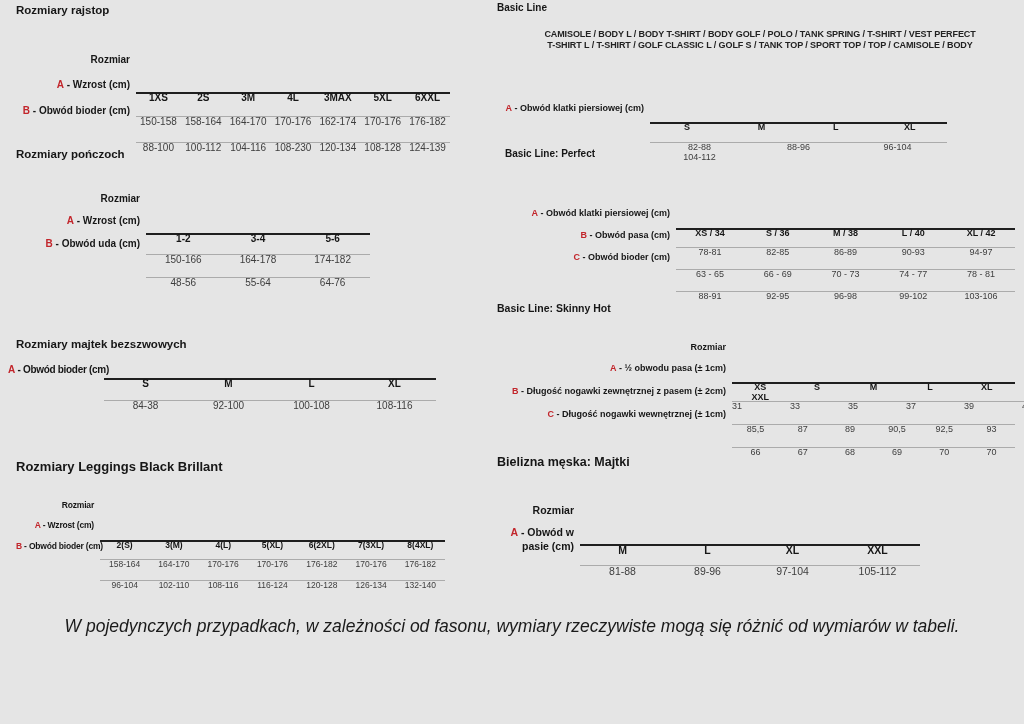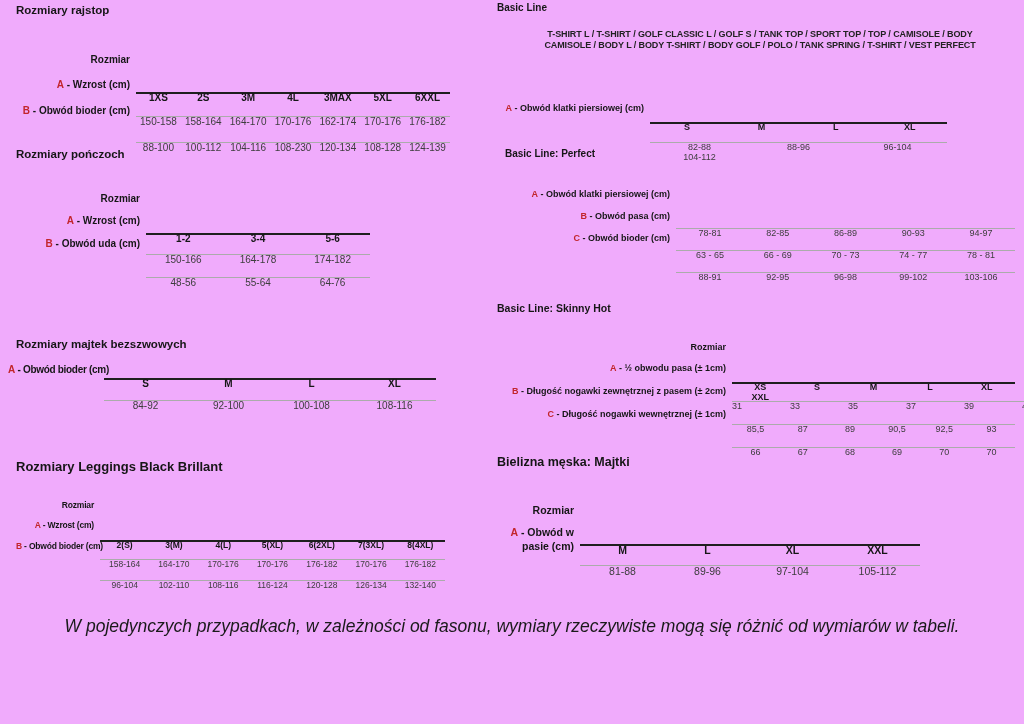--- a/index.html
+++ b/index.html
@@ -4,7 +4,7 @@
 <style>
   html,body{margin:0;padding:0;background:#ffffff;}
   .page{
-    position:relative;width:1024px;height:724px;background:#f0abfc;
+    position:relative;width:1024px;height:724px;background:#e5e5e5;
     font-family:"Liberation Sans",sans-serif;color:#1c1c1c;overflow:hidden;
   }
   .heading{position:absolute;font-weight:bold;color:#161616;white-space:nowrap;}

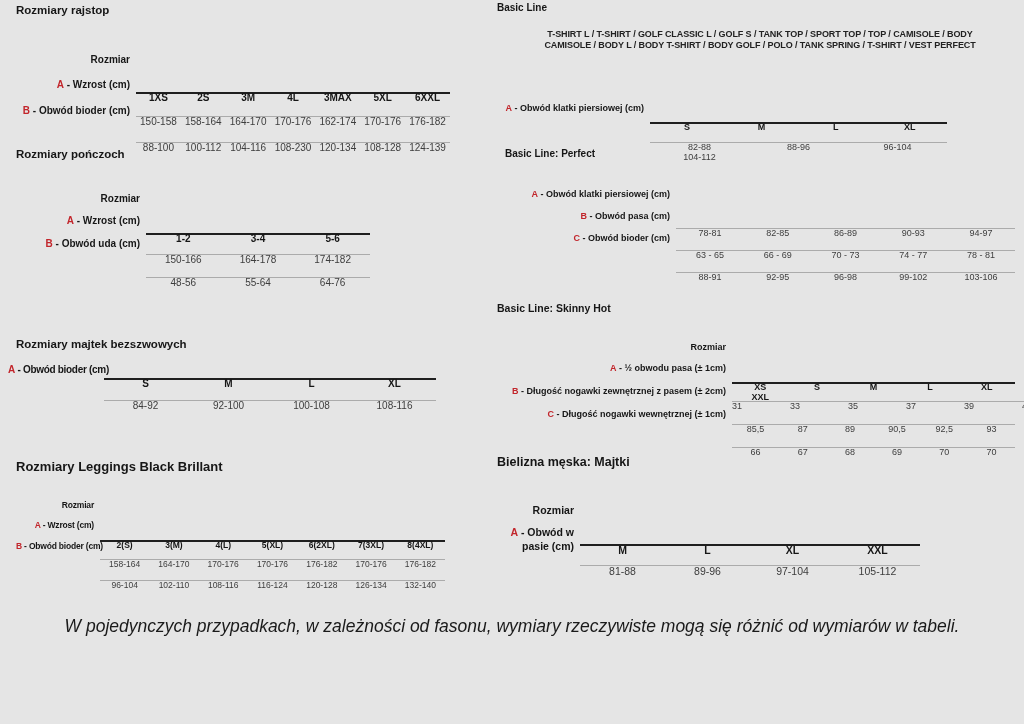--- a/index.html
+++ b/index.html
@@ -198,8 +198,8 @@
 
   <div class="heading h4">Basic Line</div>
   <div class="products">
+    <div>CAMISOLE / BODY L / BODY T-SHIRT / BODY GOLF / POLO / TANK SPRING / T-SHIRT / VEST PERFECT</div>
     <div>T-SHIRT L / T-SHIRT / GOLF CLASSIC L / GOLF S / TANK TOP / SPORT TOP / TOP / CAMISOLE / BODY</div>
-    <div>CAMISOLE / BODY L / BODY T-SHIRT / BODY GOLF / POLO / TANK SPRING / T-SHIRT / VEST PERFECT</div>
   </div>
   <div class="stable t4">
       <div class="srow header">

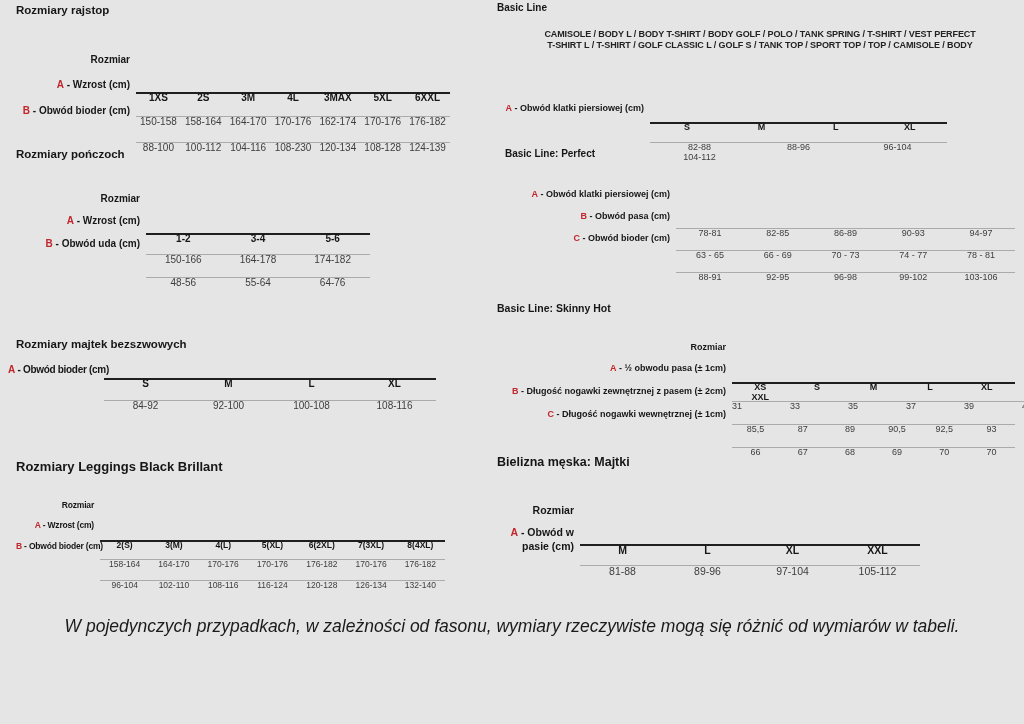--- a/index.html
+++ b/index.html
@@ -224,6 +224,16 @@
 
   <div class="heading h5">Basic Line: Perfect</div>
   <div class="stable t5">
+      <div class="srow header">
+        <div class="lbl"></div>
+        <div class="vals" style="grid-template-columns: repeat(5, 1fr);">
+          <div class="cell">XS / 34</div>
+          <div class="cell">S / 36</div>
+          <div class="cell">M / 38</div>
+          <div class="cell">L / 40</div>
+          <div class="cell">XL / 42</div>
+        </div>
+      </div>
       <div class="srow data">
         <div class="lbl"><div class="letter" style="display: inline;">A</div> - Obwód klatki piersiowej (cm)</div>
         <div class="vals" style="grid-template-columns: repeat(5, 1fr);">

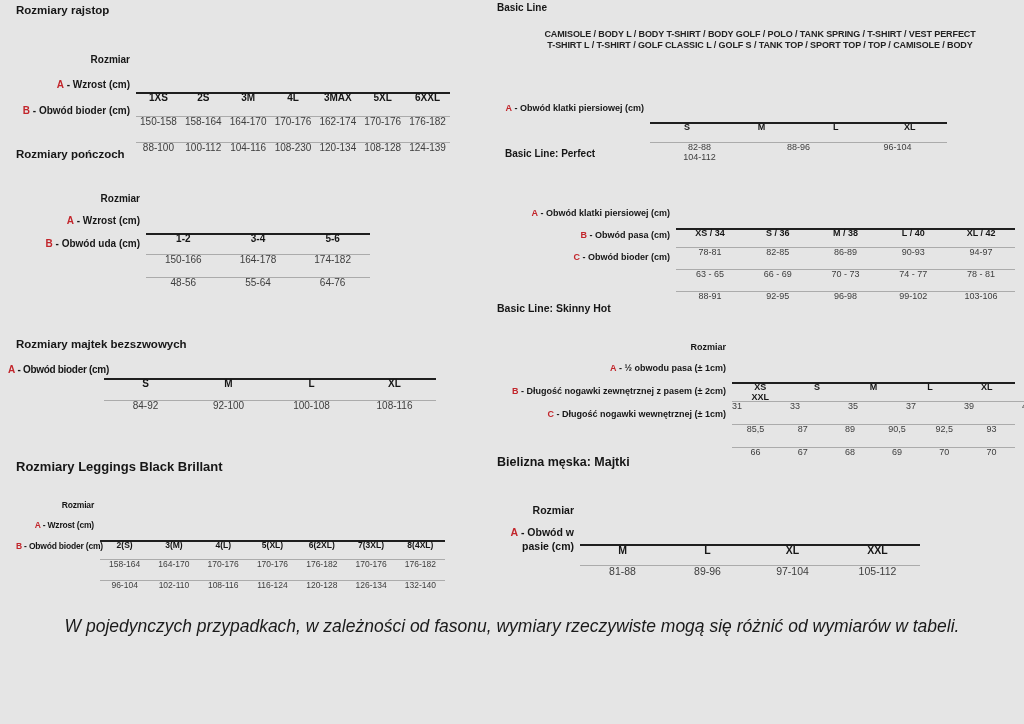--- a/index.html
+++ b/index.html
@@ -148,7 +148,7 @@
       <div class="srow data">
         <div class="lbl"><div class="letter" style="display: inline;">A</div> - Obwód bioder (cm)</div>
         <div class="vals" style="grid-template-columns: repeat(4, 1fr);">
-          <div class="cell">84-92</div>
+          <div class="cell">84-38</div>
           <div class="cell">92-100</div>
           <div class="cell">100-108</div>
           <div class="cell">108-116</div>

